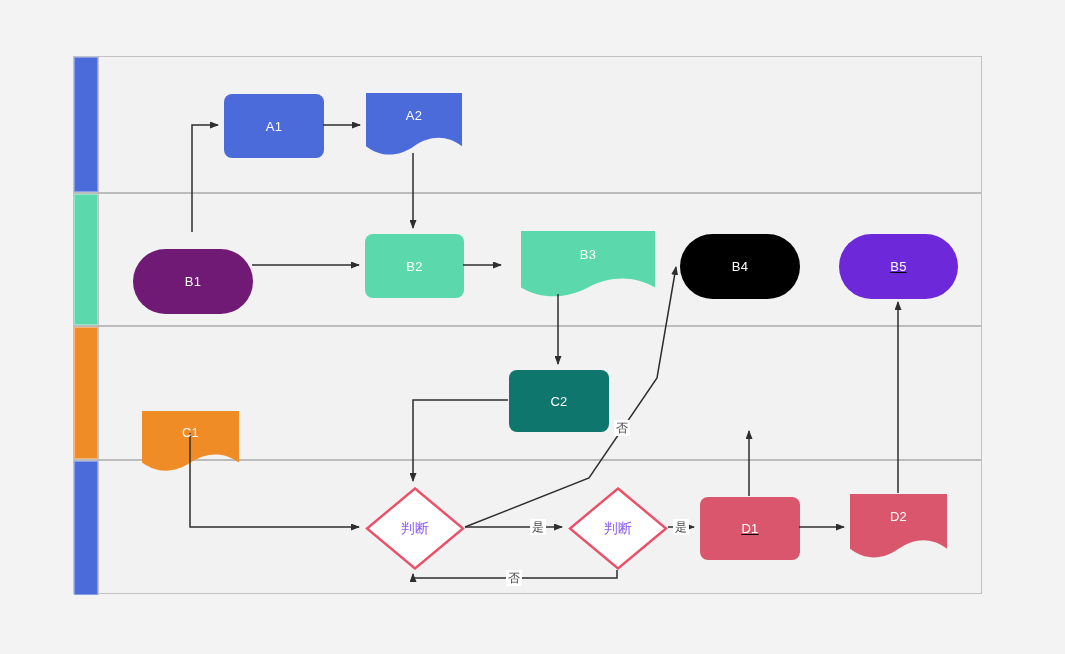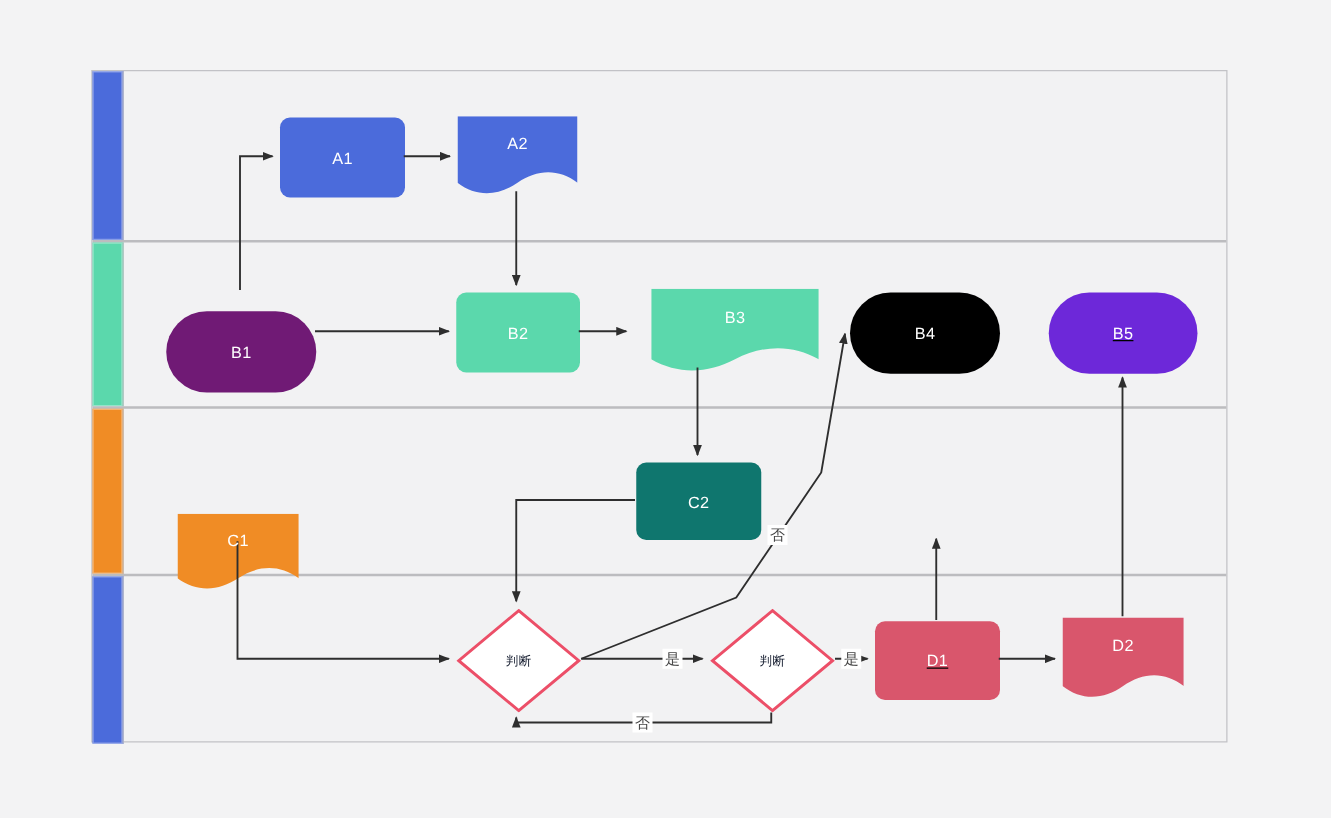--- a/index.html
+++ b/index.html
@@ -37,7 +37,7 @@
     position:absolute;left:0;right:0;top:33%;transform:translateY(-50%);
     text-align:center;
   }
-  .node.diamond .node-label{color:#0f172a;font-size:10px;}
+  .node.diamond .node-label{color:#8b5cf6;font-size:14px;}
   #edges{position:absolute;left:0;top:0;width:1065px;height:654px;}
   .edge-label{
     position:absolute;transform:translate(-50%,-50%);

